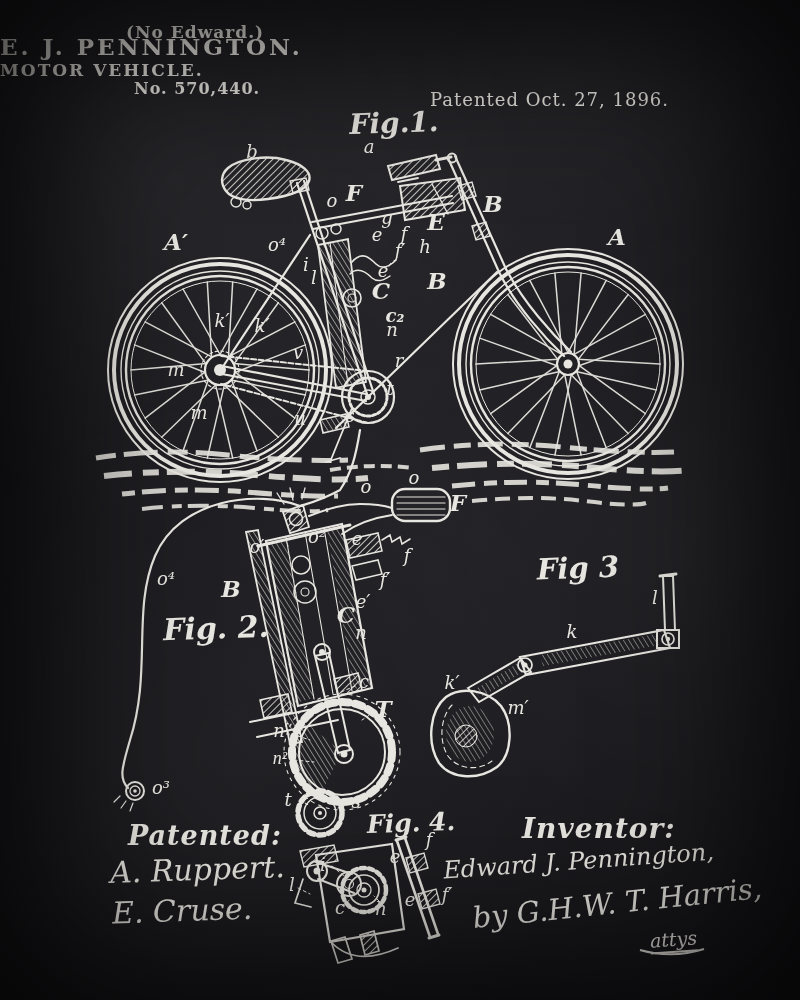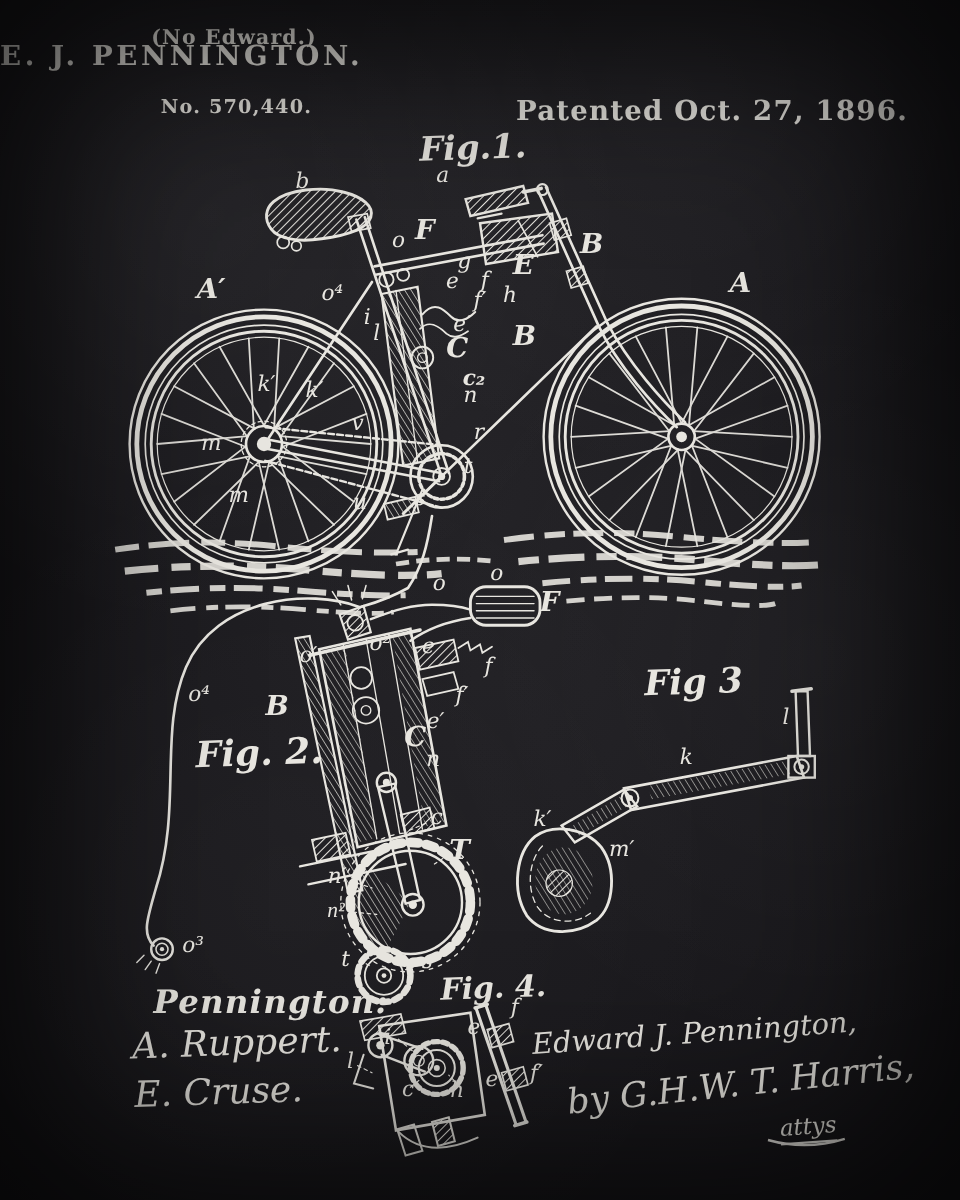--- a/index.html
+++ b/index.html
@@ -294,6 +294,7 @@
   <div class="layer">
     <span class="t no-model">(No Edward.)</span>
     <span class="t header-center title">E. J. PENNINGTON.</span>
+    <span class="t header-center subtitle">MOTOR VEHICLE.</span>
     <span class="t pat-no">No. 570,440.</span>
     <span class="t pat-date">Patented Oct. 27, 1896.</span>
 

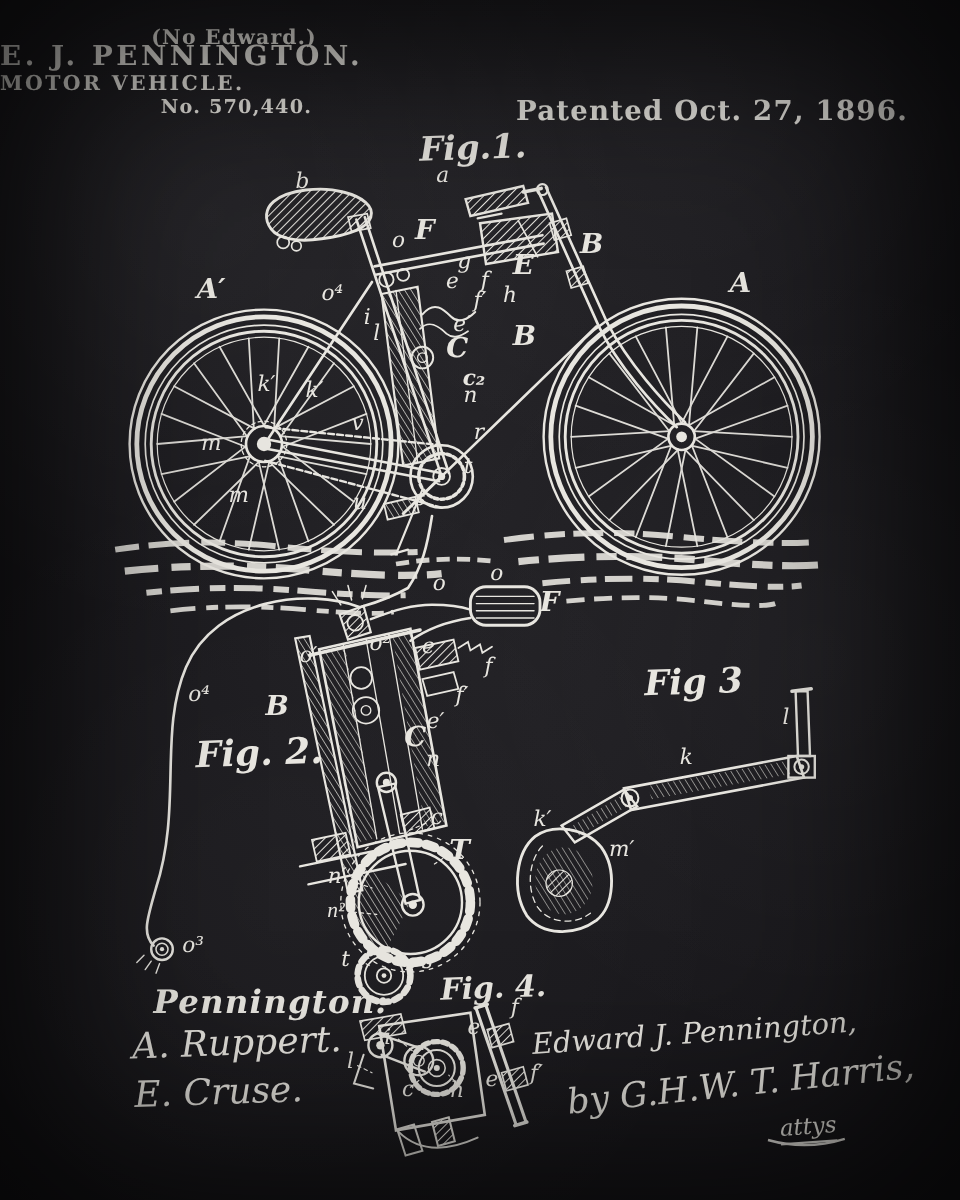--- a/index.html
+++ b/index.html
@@ -27,7 +27,7 @@
   .title      { top:33px;  font-size:23px; font-weight:bold; letter-spacing:3px; }
   .subtitle   { top:60px;  font-size:17px; font-weight:bold; letter-spacing:2px; }
   .pat-no     { left:134px; top:79px; font-size:16px; font-weight:bold; letter-spacing:1px; }
-  .pat-date   { left:430px; top:79px; font-size:23px; font-weight:bold; letter-spacing:1px; }
+  .pat-date   { left:430px; top:89px; font-size:18px; font-weight:normal; letter-spacing:1px; }
   .fig-cap{ font-style:italic; font-weight:bold; transform:translate(-50%,-50%) rotate(-2deg); }
   .cap1{ left:394px; top:123px; font-size:28px; }
   .cap2{ left:216px; top:628px; font-size:30px; }

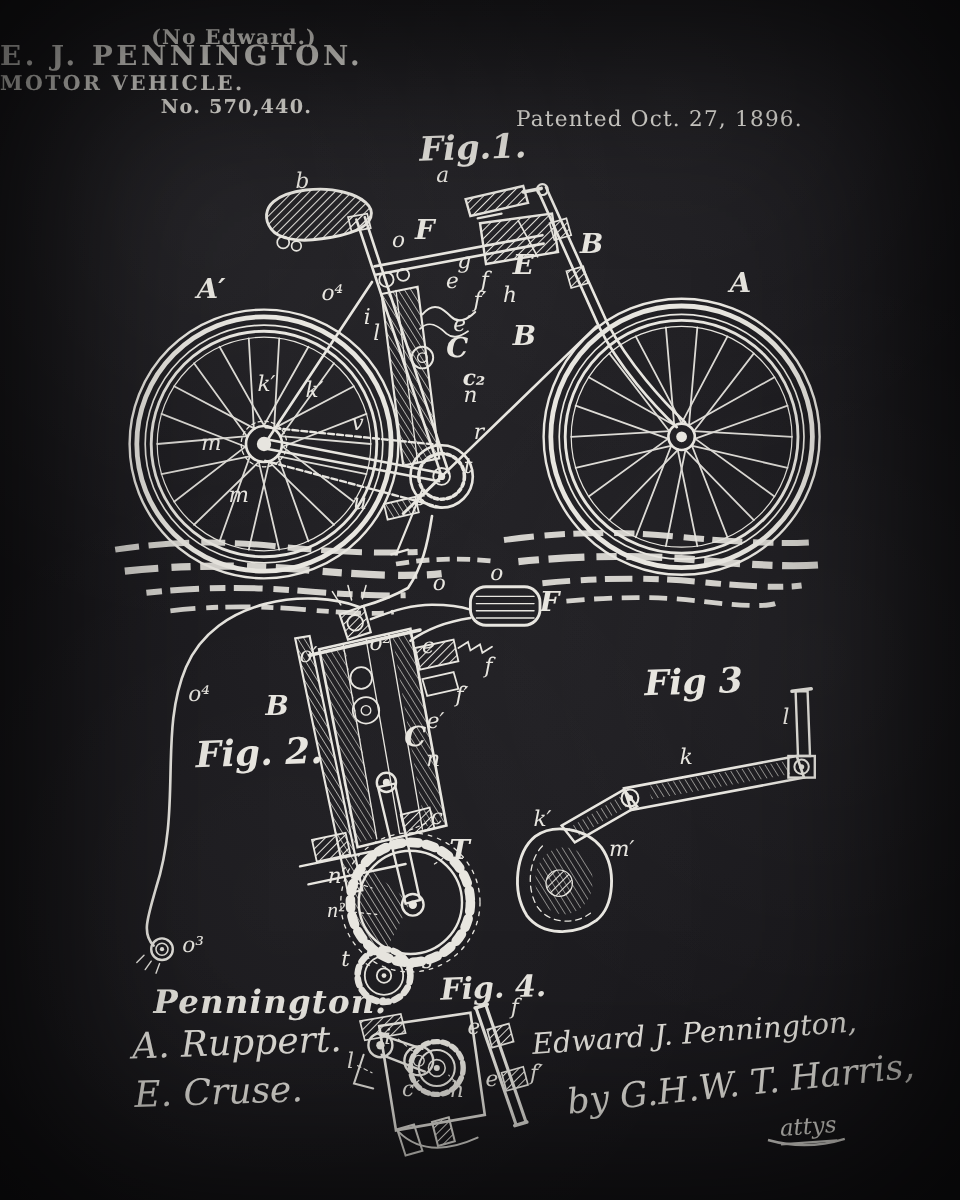--- a/index.html
+++ b/index.html
@@ -374,7 +374,7 @@
         <span class="part-label" style="left: 447px; top: 895px;">f′</span>
       </div>
 
-    <span class="t witness-head">Pennington:</span>
+    <span class="t witness-head">Patented:</span>
     <span class="t witness-1">A. Ruppert.</span>
     <span class="t witness-2">E. Cruse.</span>
 

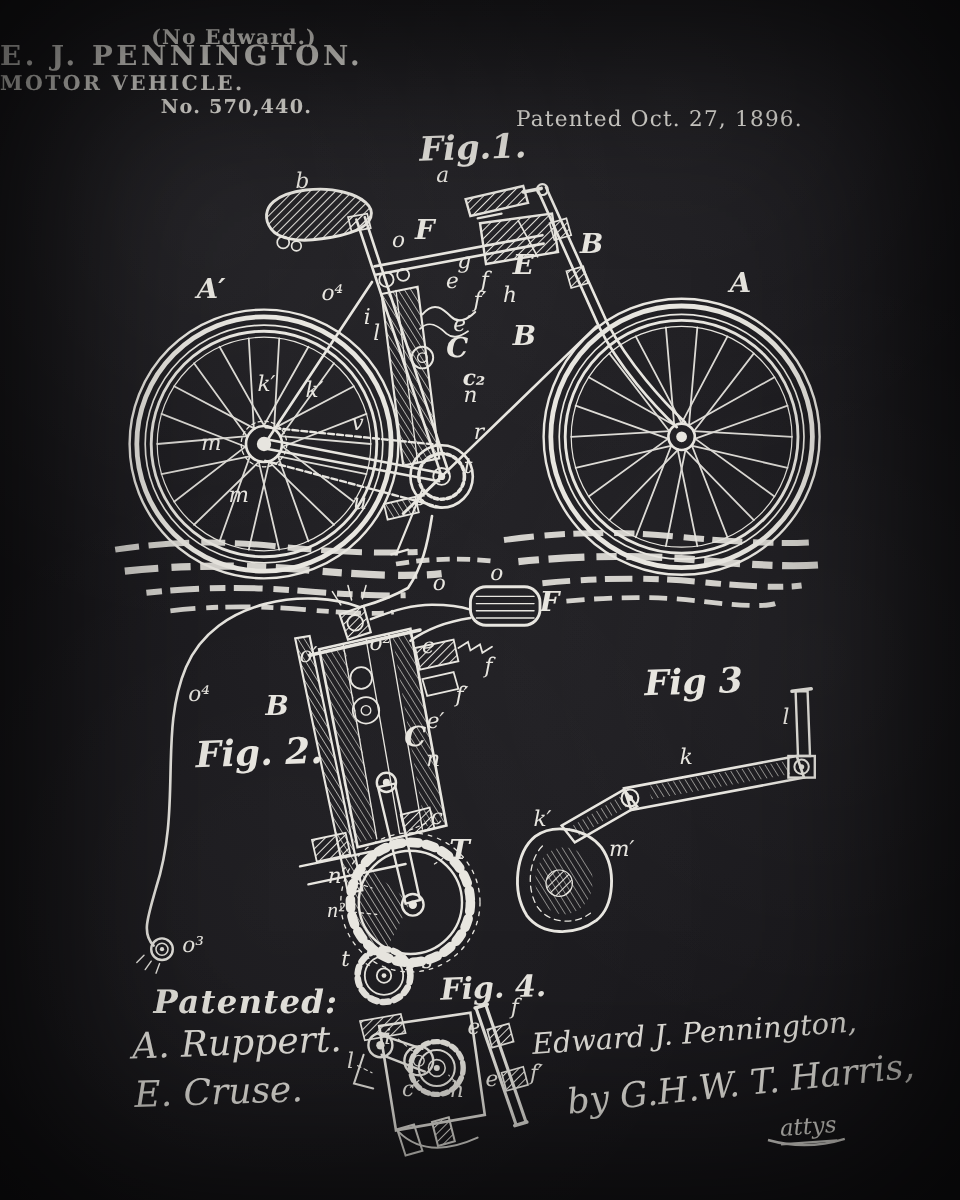--- a/index.html
+++ b/index.html
@@ -378,6 +378,7 @@
     <span class="t witness-1">A. Ruppert.</span>
     <span class="t witness-2">E. Cruse.</span>
 
+    <span class="t inventor-head">Inventor:</span>
     <span class="t inventor-sig">Edward J. Pennington,</span>
     <span class="t attorney-sig">by G.H.W. T. Harris,</span>
     <span class="t attys">attys</span>

